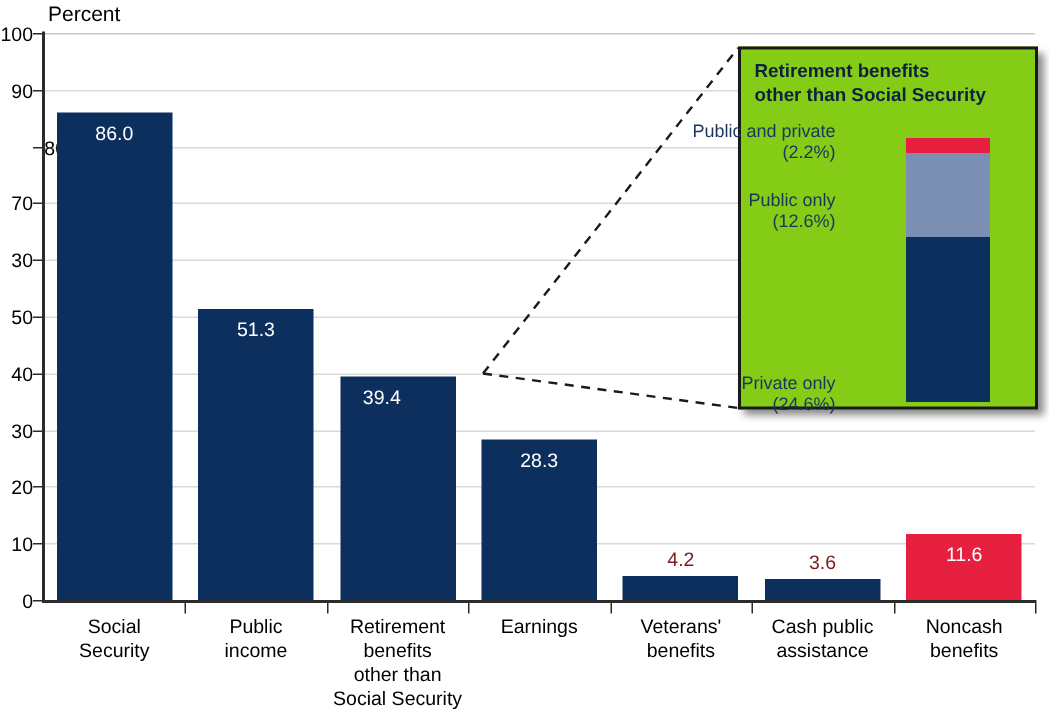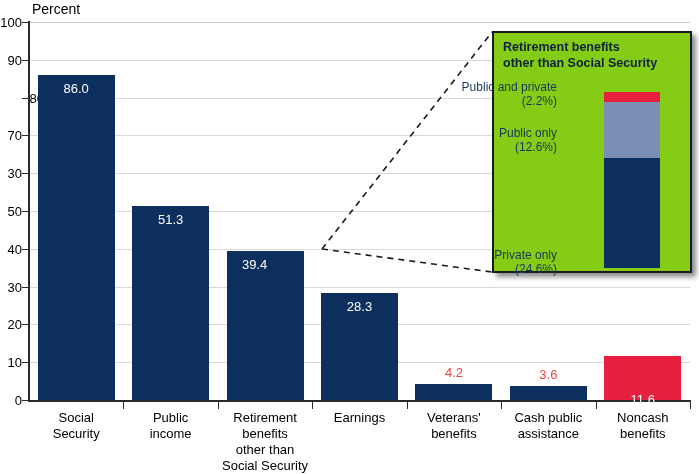--- a/index.html
+++ b/index.html
@@ -105,7 +105,7 @@
     white-space: nowrap;
   }
   .bar-value.inside { color: #ffffff; }
-  .bar-value.outside { color: #ef4444; }
+  .bar-value.outside { color: #7f1d1d; }
 
   .cat-label {
     position: absolute;

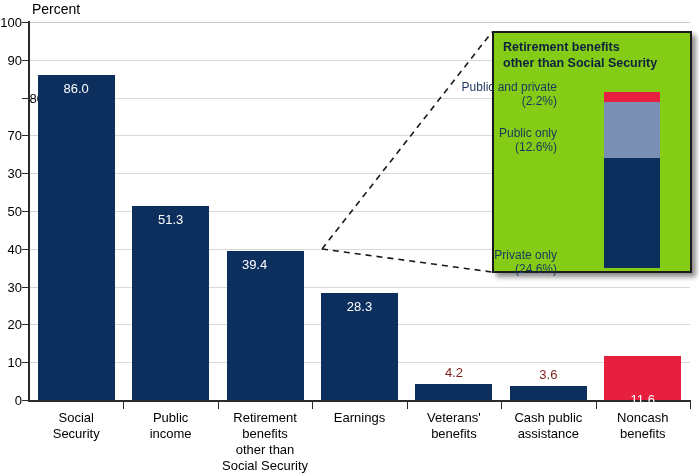--- a/index.html
+++ b/index.html
@@ -258,7 +258,7 @@
     <div class="cat-label" style="left: 495.143px; width: 106.429px;"><span>Cash public</span><br><span>assistance</span></div>
     <div class="x-tick" style="left: 595.571px;"></div>
     <div class="bar" style="left: 604.286px; width: 77px; height: 43.848px; bottom: 74px; background: rgb(232, 32, 63);"></div>
-    <div class="bar-value inside" style="left: 604.286px; width: 77px; top: 363.152px; margin-top: 30px;">11.6</div>
+    <div class="bar-value inside" style="left: 604.286px; width: 77px; top: 363.152px;">11.6</div>
     <div class="cat-label" style="left: 589.571px; width: 106.429px;"><span>Noncash</span><br><span>benefits</span></div>
     <div class="x-tick" style="left: 690px;"></div>
   </div>

